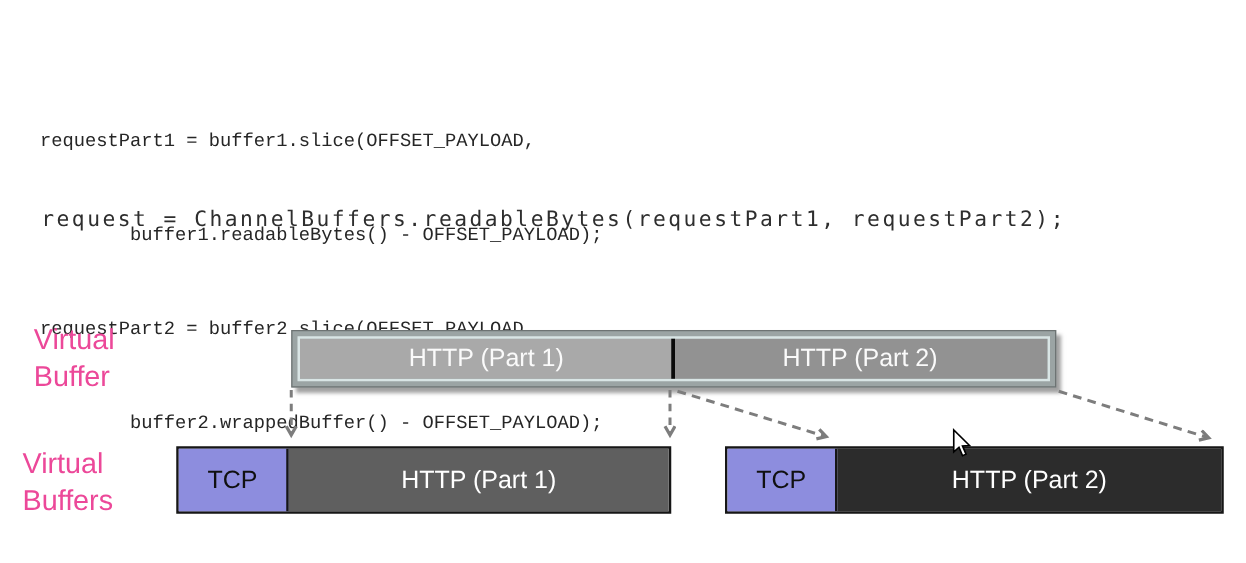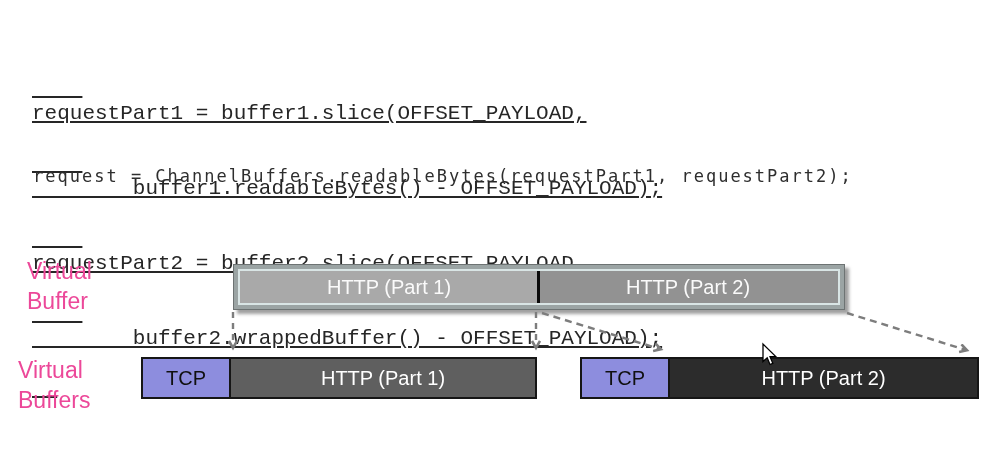--- a/index.html
+++ b/index.html
@@ -22,11 +22,10 @@
     top: 51px;
     margin: 0;
     font-family: "Liberation Mono", monospace;
-    font-size: 21px;
+    font-size: 15px;
     line-height: 25px;
     color: #262626;
     white-space: pre;
-    text-decoration: underline;
   }
   .code-line { white-space: pre; }
   .code-wrapped {

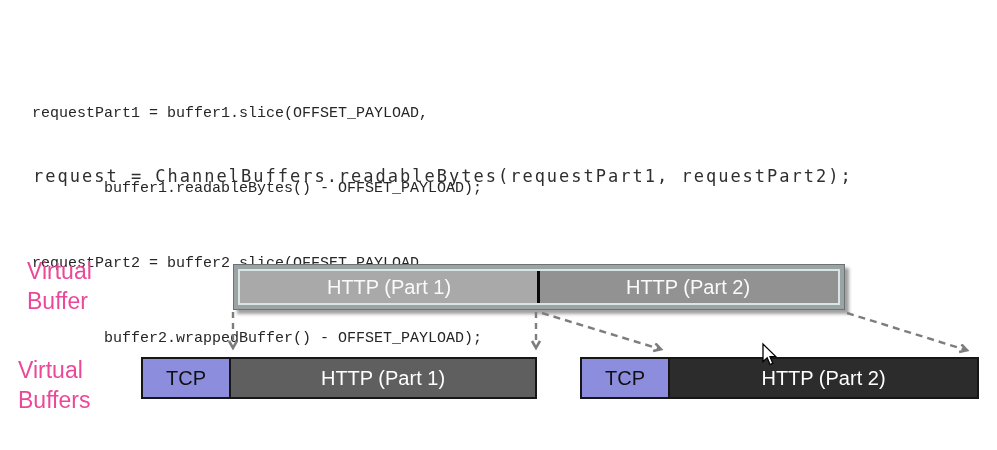--- a/index.html
+++ b/index.html
@@ -94,7 +94,7 @@
   .rbuf {
     position: absolute;
     top: 357px;
-    height: 42px;
+    height: 54px;
     box-sizing: border-box;
     border: 2px solid #161616;
     display: flex;

